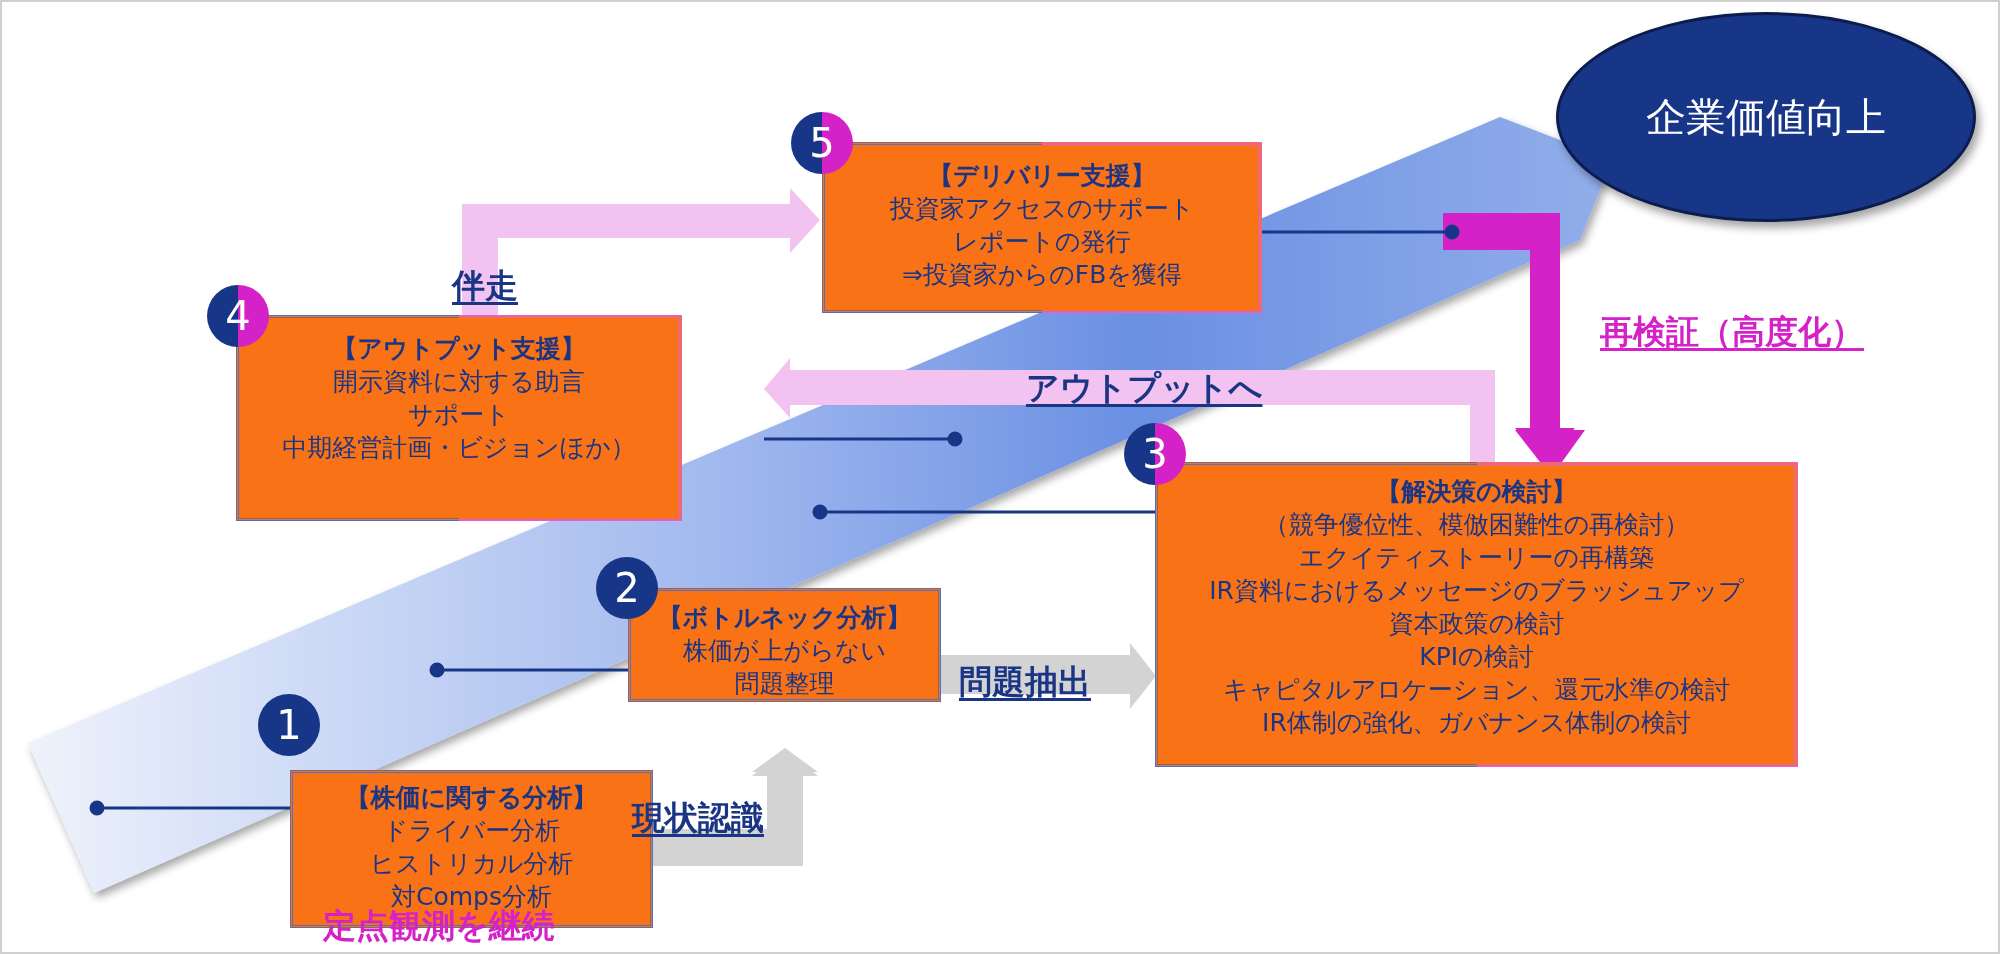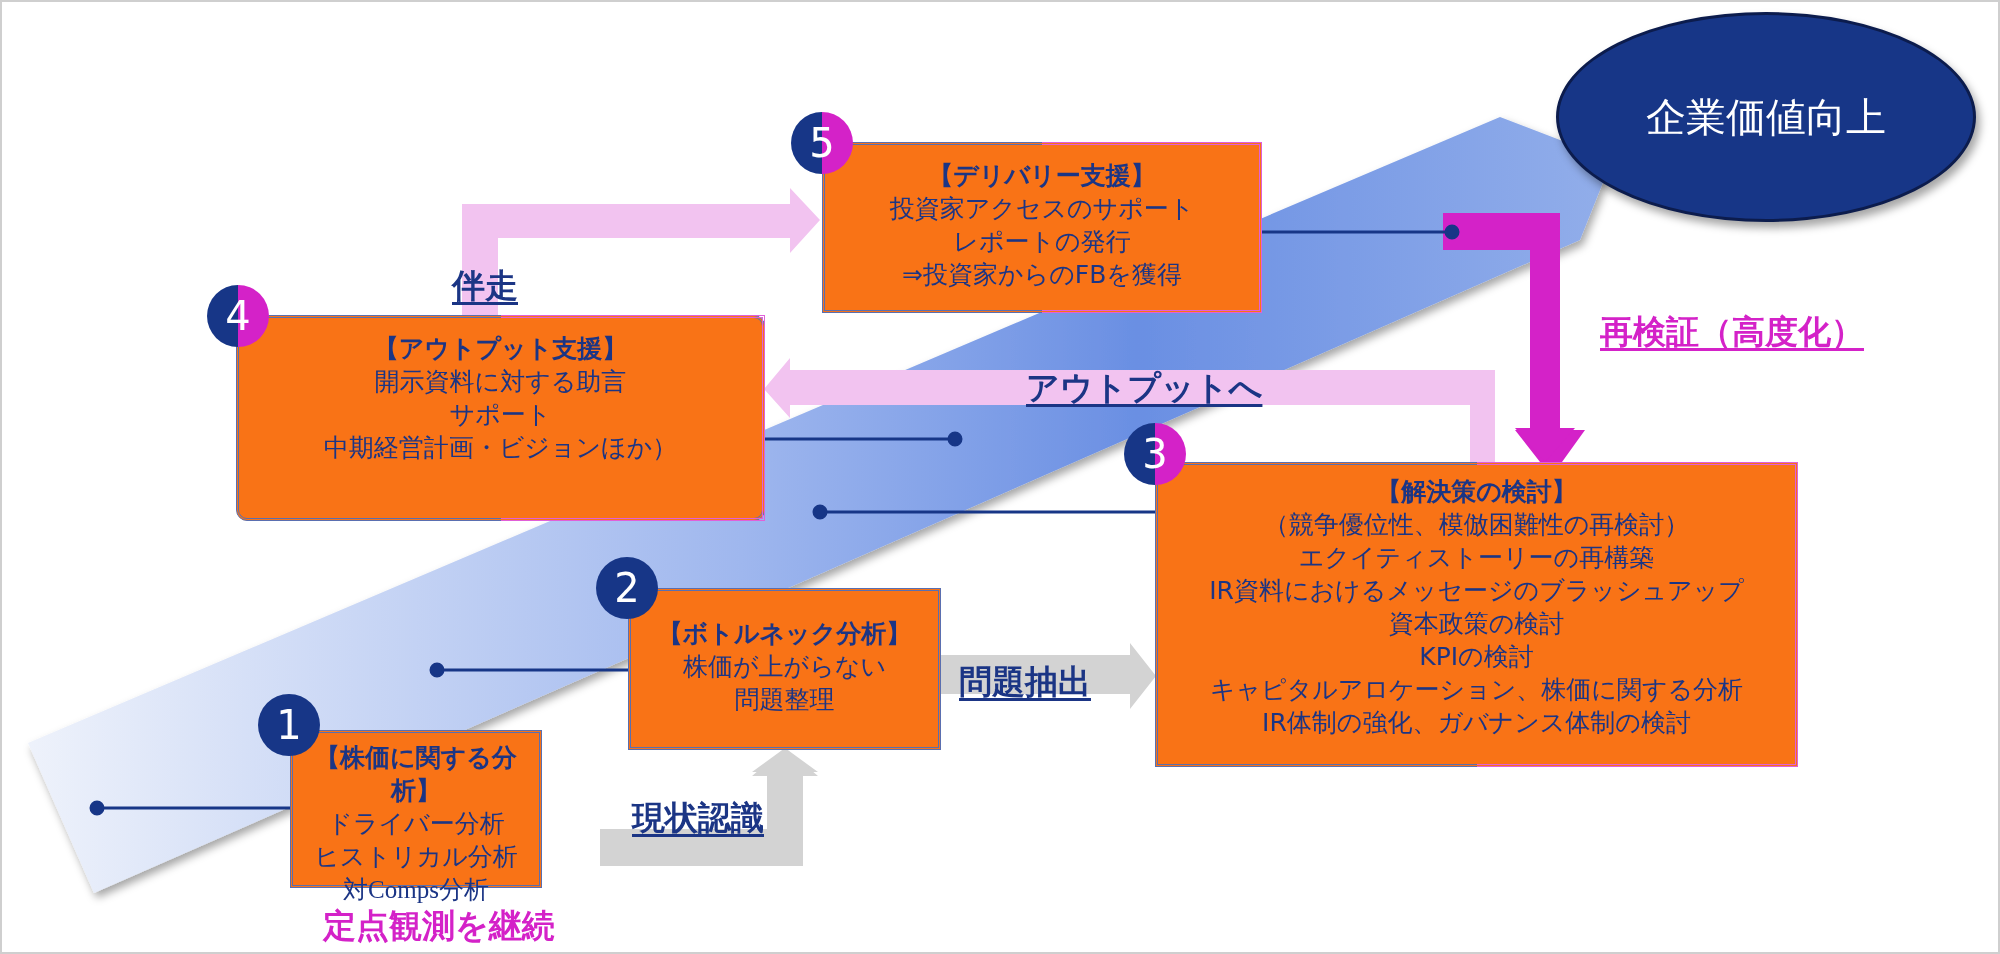--- a/index.html
+++ b/index.html
@@ -115,7 +115,7 @@
   <span>3</span>
 </div>
 
-<div class="box split" style="left:236px; top:315px; width:529px; height:206px; padding-top:14px;border-radius:11px;">
+<div class="box split" style="left:236px; top:315px; width:446px; height:206px; padding-top:14px;">
   <div class="title">【アウトプット支援】</div>
   <div>開示資料に対する助言</div>
   <div>サポート</div>

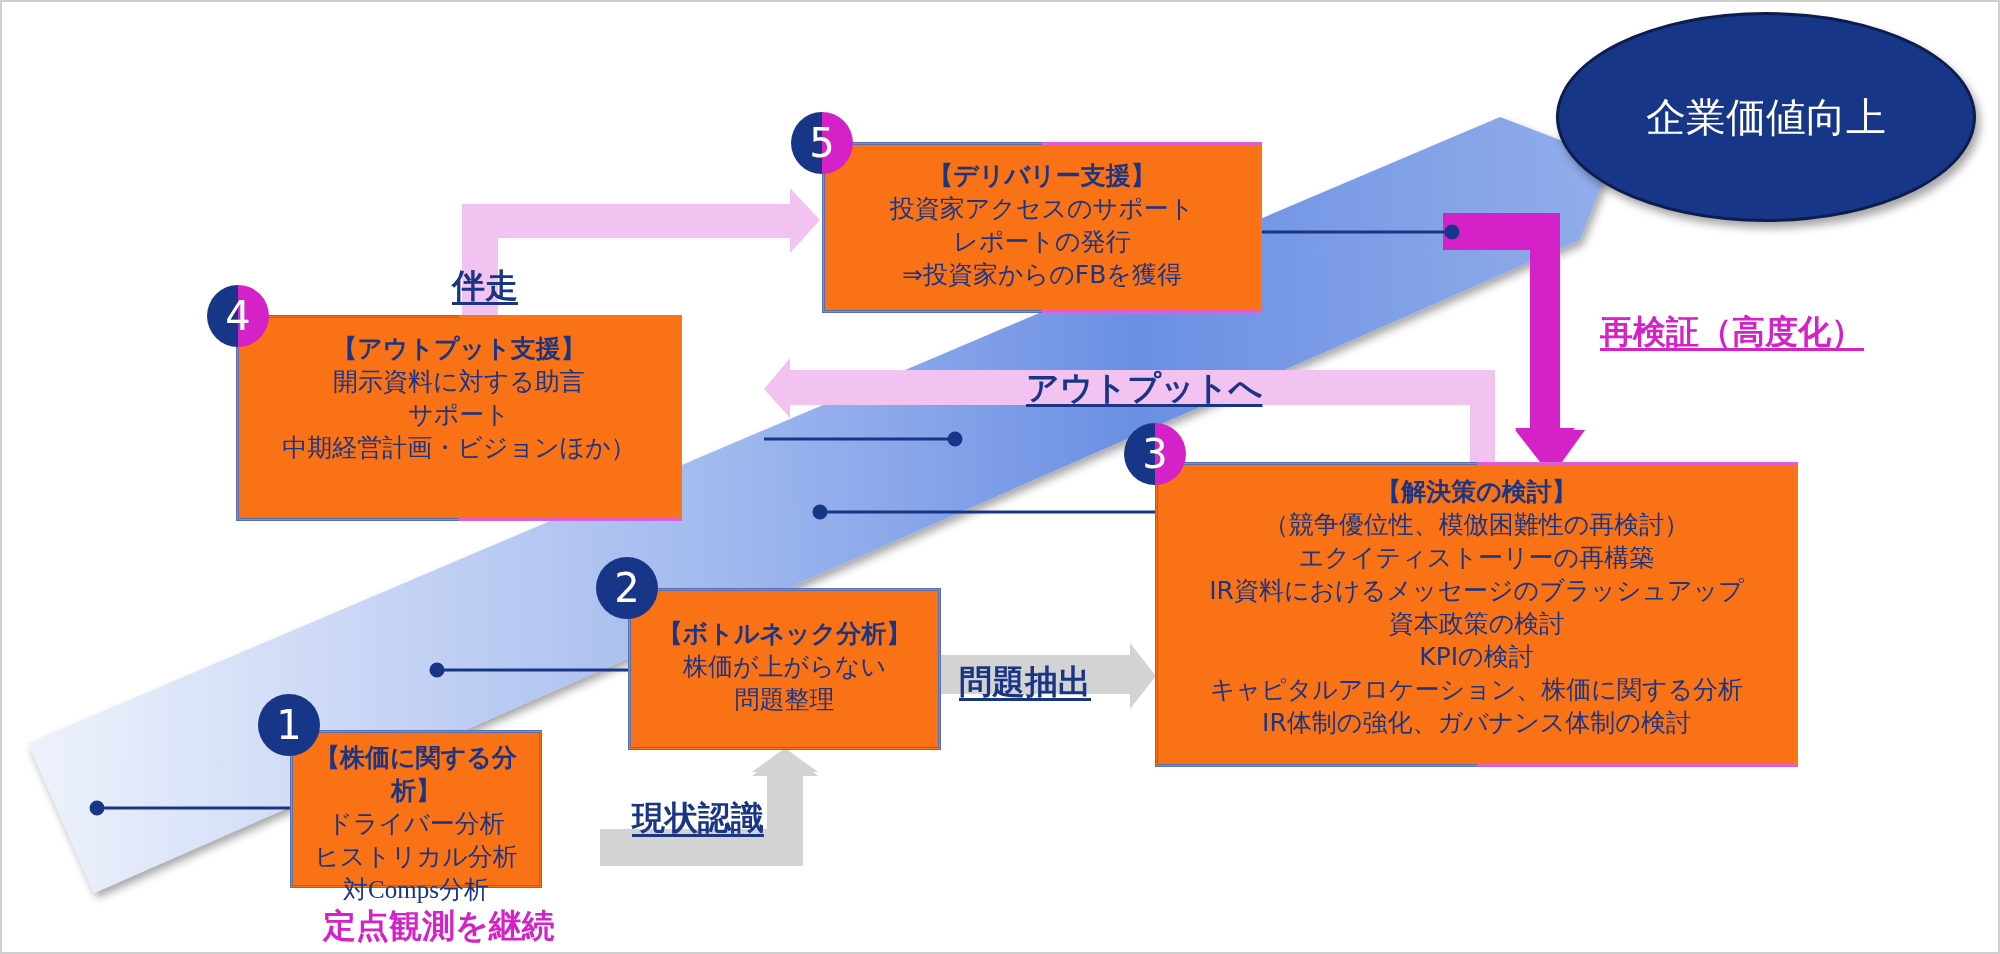--- a/index.html
+++ b/index.html
@@ -92,7 +92,7 @@
   <span>1</span>
 </div>
 
-<div class="box blue" style="left:628px; top:588px; width:313px; height:162px; padding-top:26px;">
+<div class="box blue" style="left:628px; top:588px; width:313px; height:114px; padding-top:10px;">
   <div class="title">【ボトルネック分析】</div>
   <div>株価が上がらない</div>
   <div>問題整理</div>

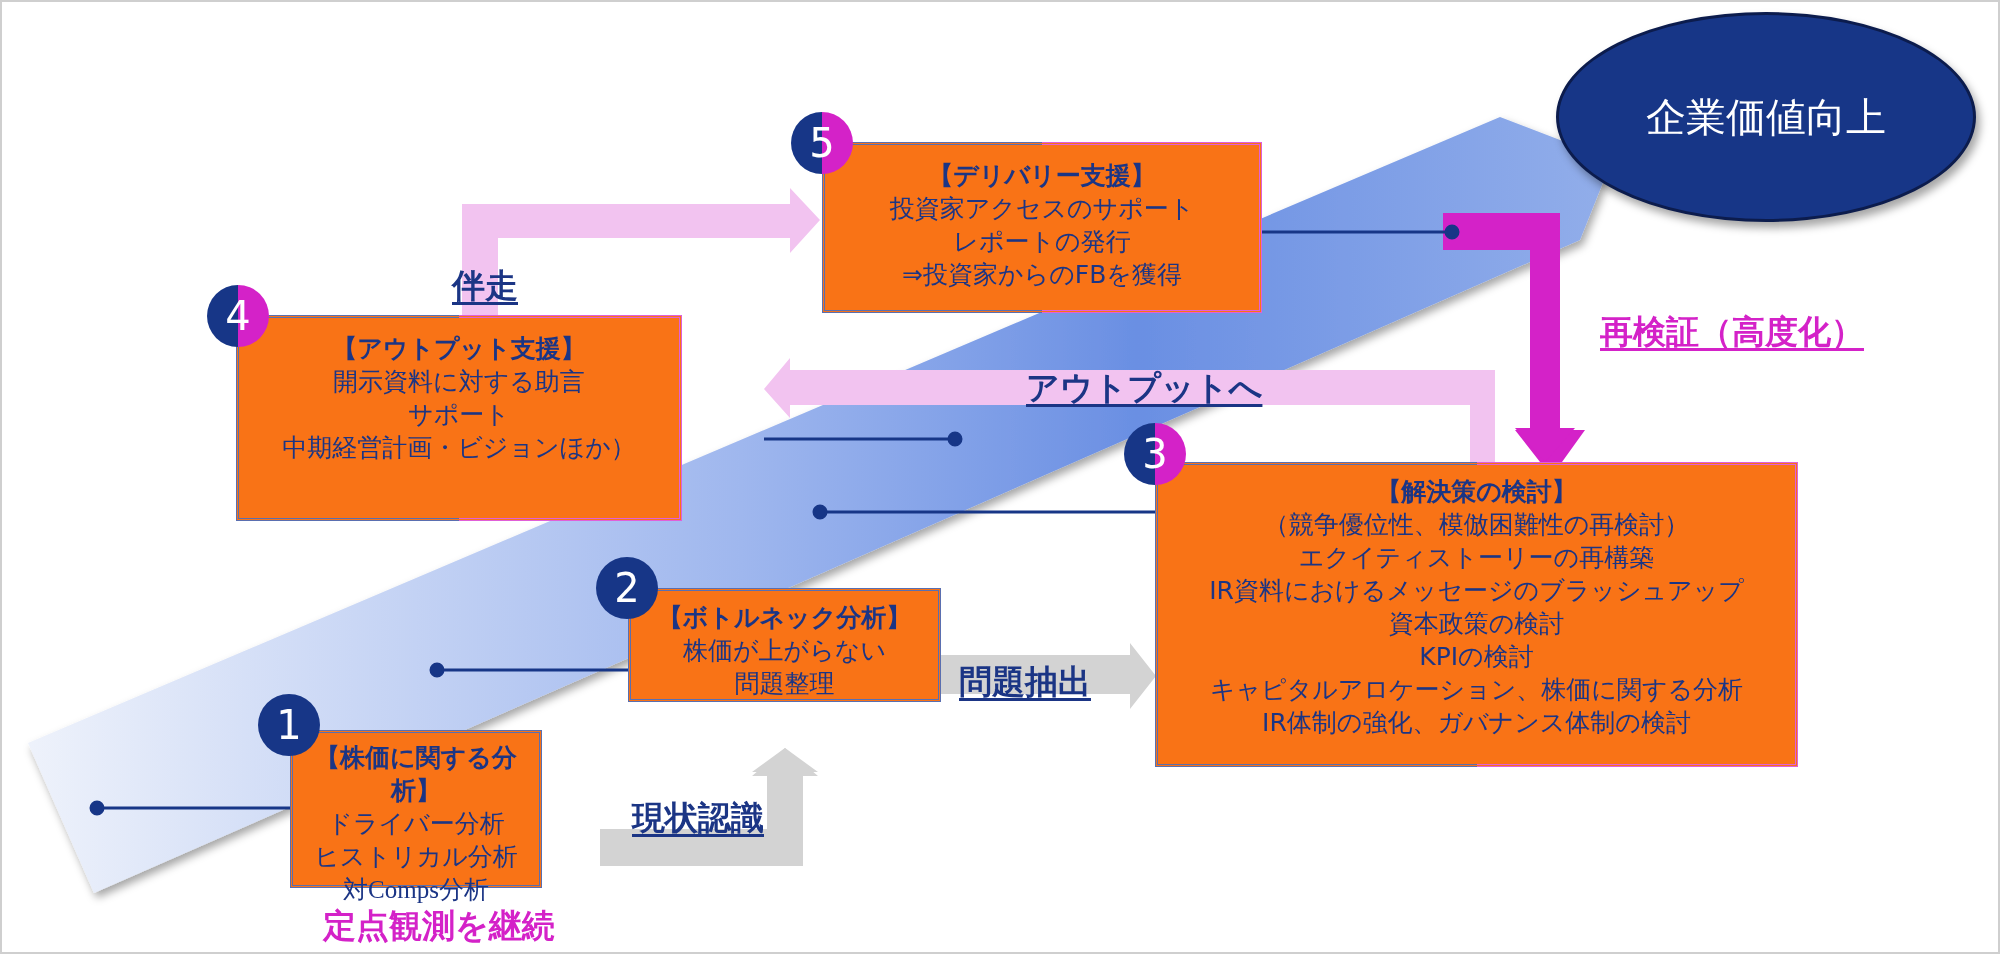--- a/index.html
+++ b/index.html
@@ -108,7 +108,7 @@
   <div>IR資料におけるメッセージのブラッシュアップ</div>
   <div>資本政策の検討</div>
   <div>KPIの検討</div>
-  <div>キャピタルアロケーション、株価に関する分析</div>
+  <div>キャピタルアロケーション、還元水準の検討</div>
   <div>IR体制の強化、ガバナンス体制の検討</div>
 </div>
 <div class="badge split" style="left:1124px; top:423px;">

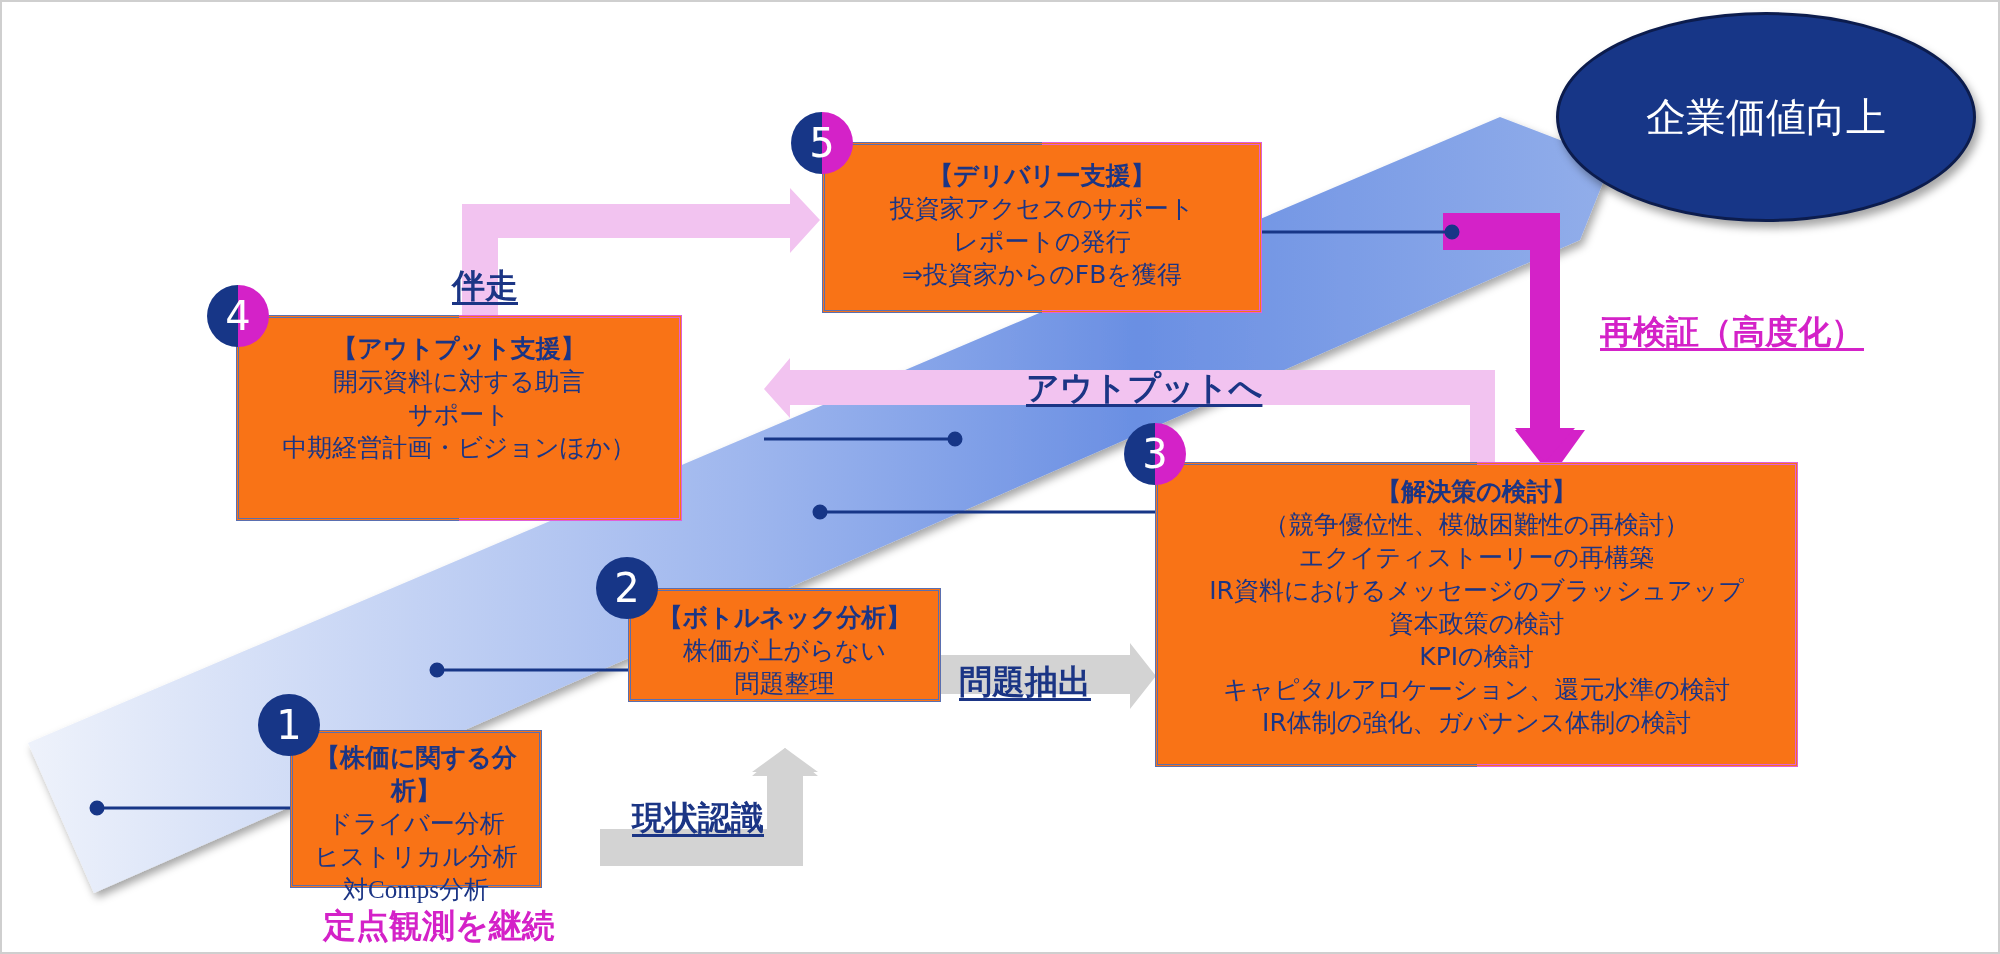--- a/index.html
+++ b/index.html
@@ -82,7 +82,7 @@
   <span>企業価値向上</span>
 </div>
 
-<div class="box blue" style="left:290px; top:730px; width:252px; height:158px; padding-top:8px;font-family:Liberation Serif, serif;">
+<div class="box blue" style="left:290px; top:770px; width:363px; height:158px; padding-top:8px;">
   <div class="title">【株価に関する分析】</div>
   <div>ドライバー分析</div>
   <div>ヒストリカル分析</div>

